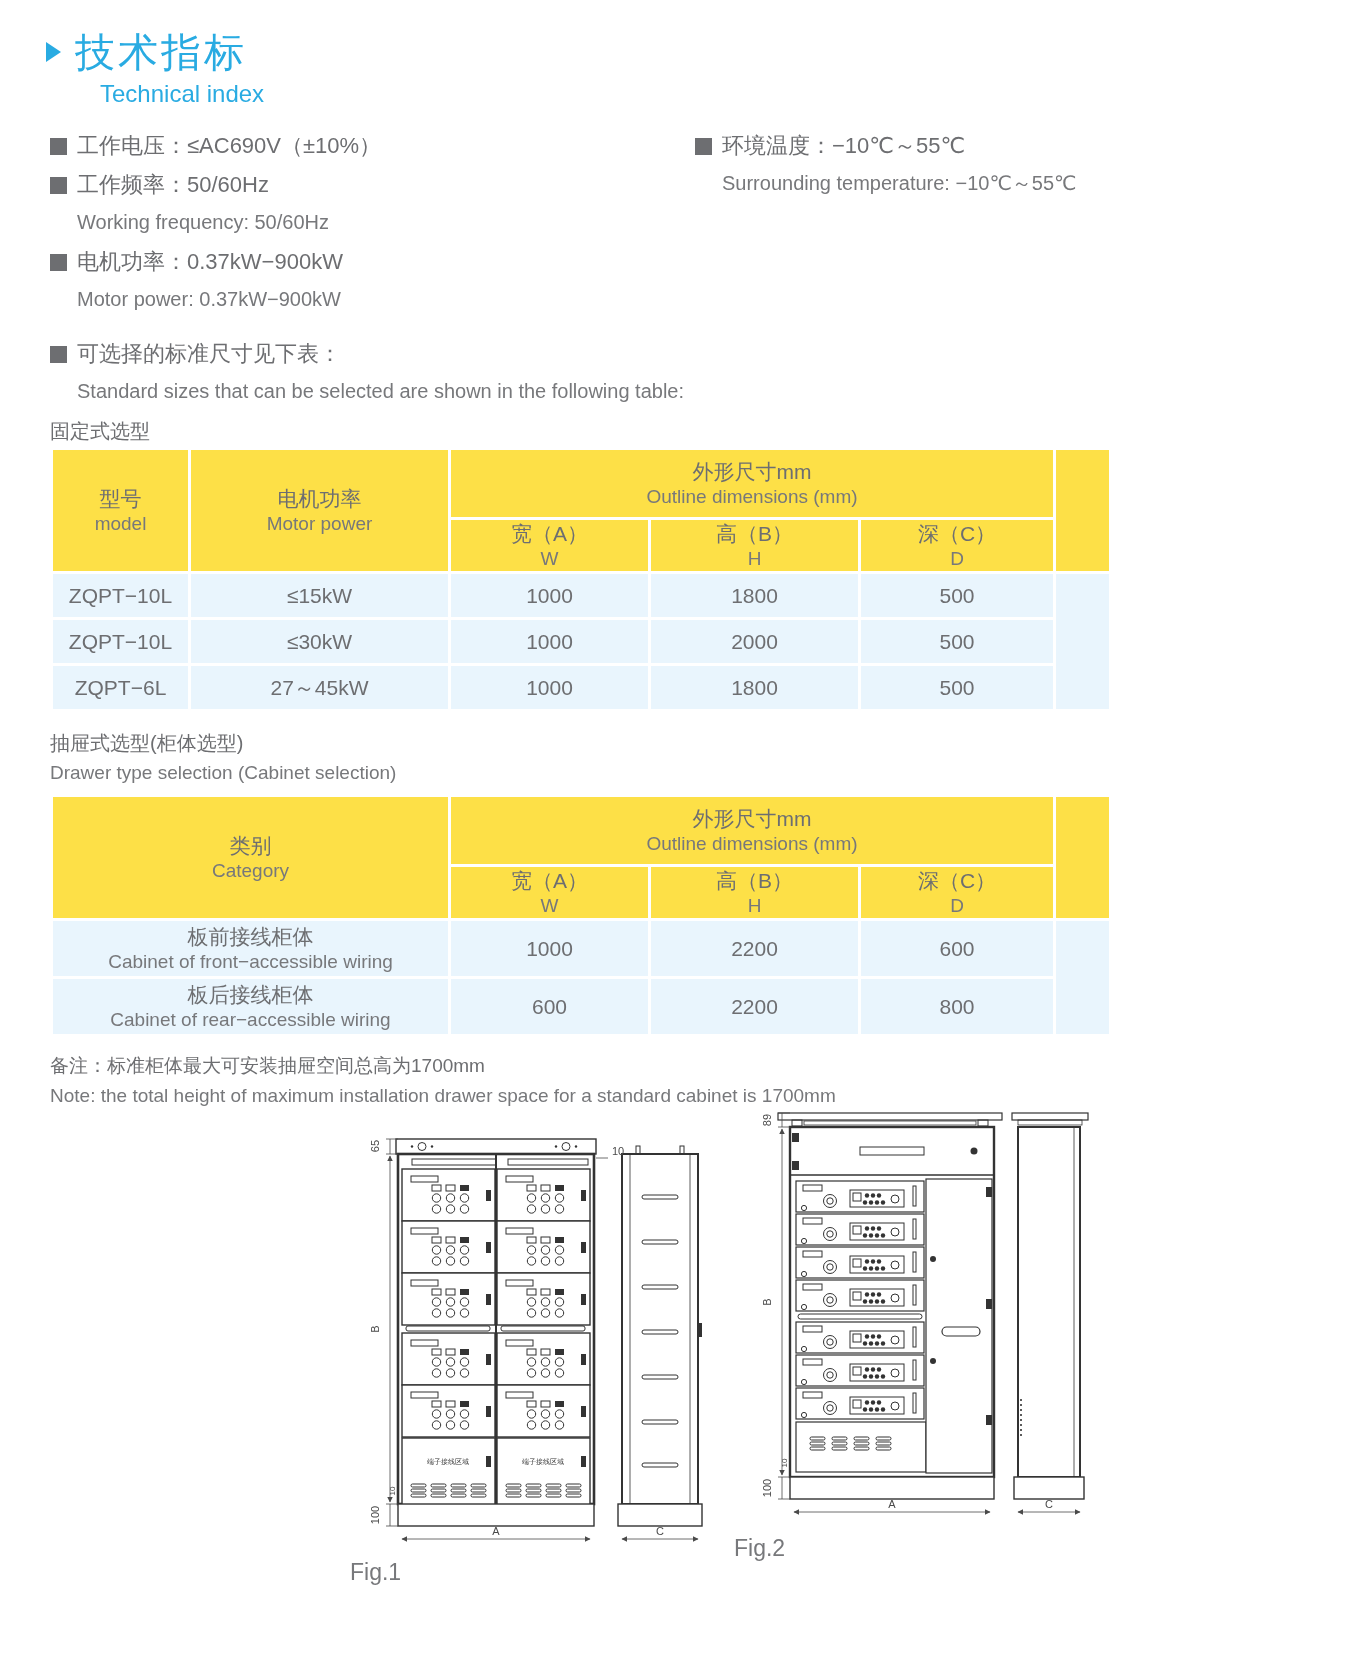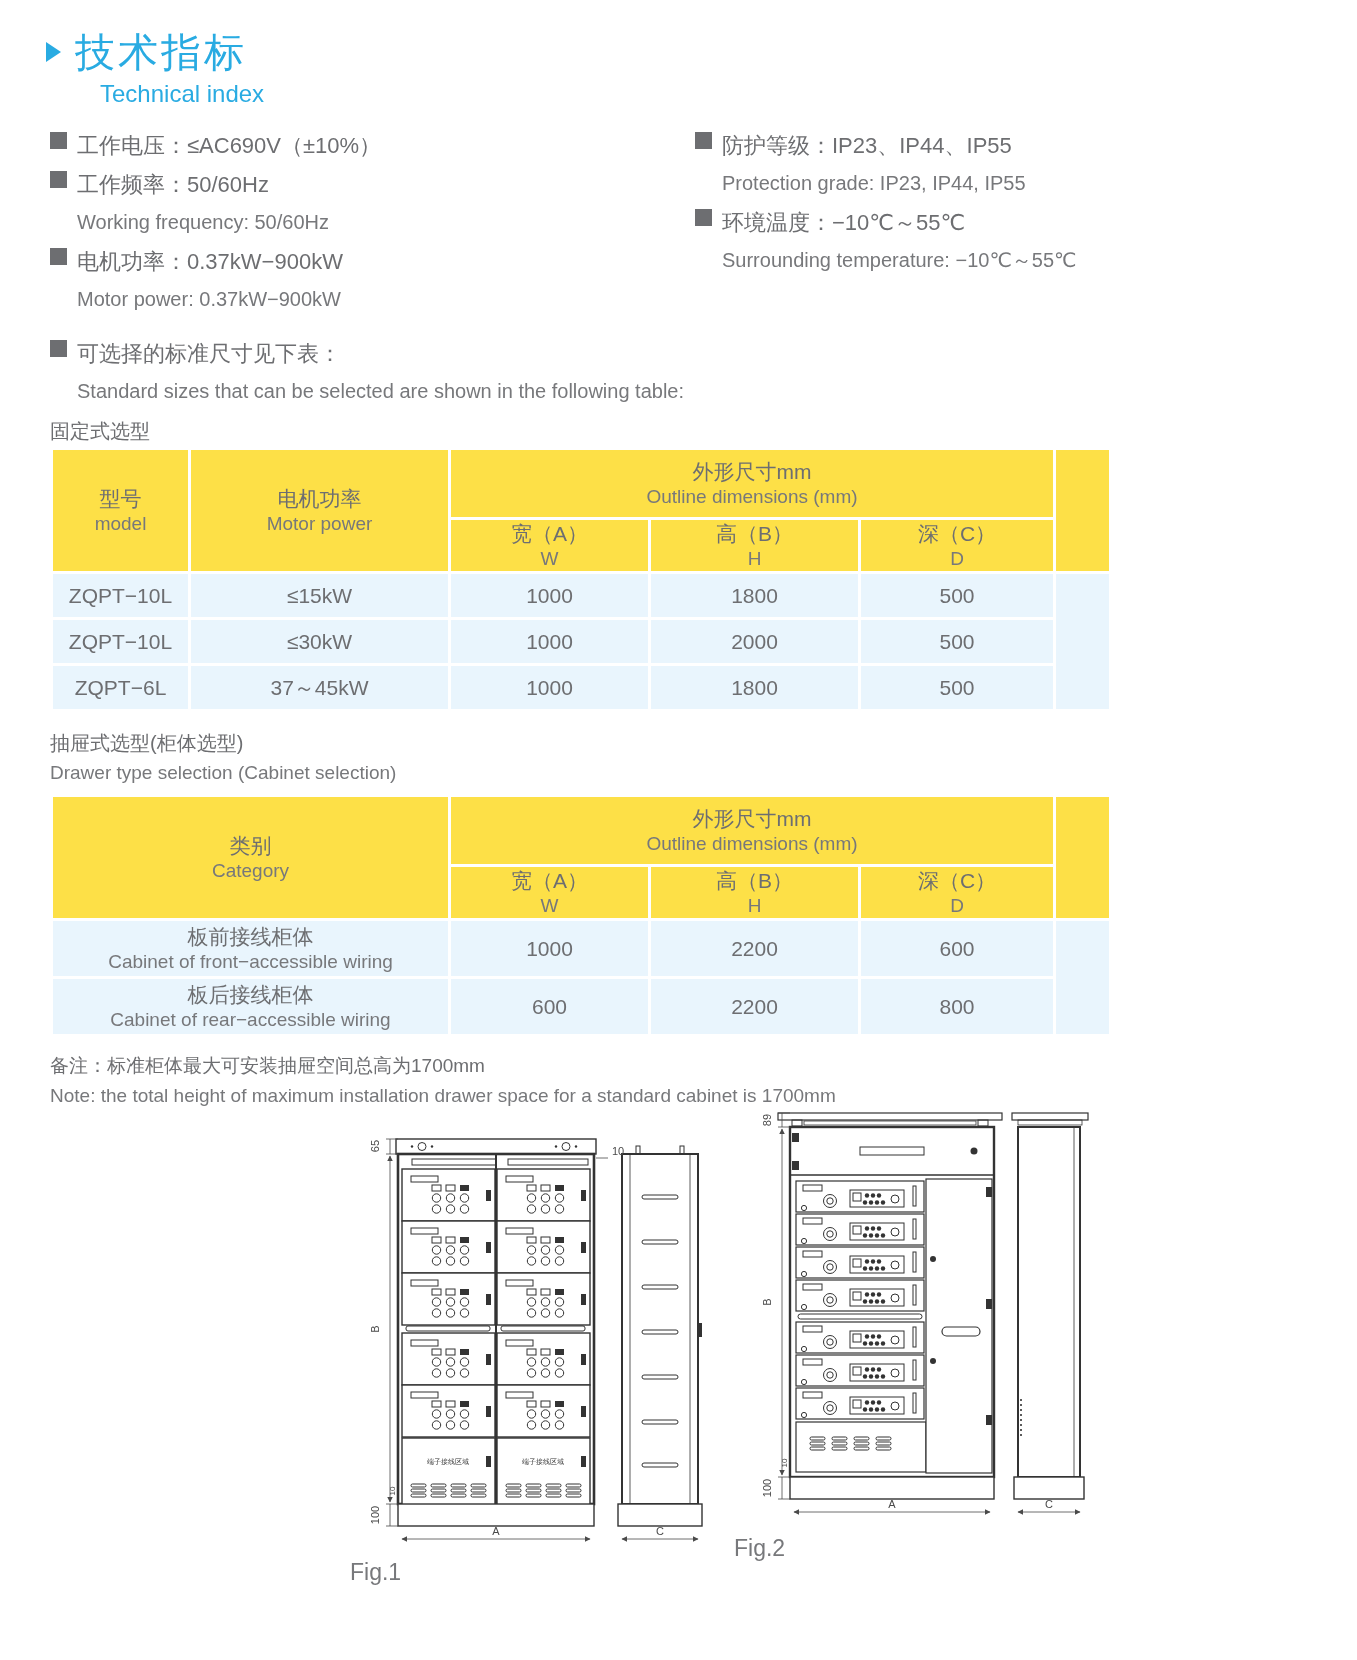--- a/index.html
+++ b/index.html
@@ -27,7 +27,7 @@
   .specs { display:flex; margin-top:24px; }
   .specs-col-left  { width:645px; }
   .specs-col-right { flex:1; }
-  .spec-zh { display:flex; align-items:flex-start; font-size:22px; line-height:28px; color:#6d6e71; margin-bottom:11px; }
+  .spec-zh { display:flex; align-items:center; font-size:22px; line-height:28px; color:#6d6e71; margin-bottom:11px; }
   .bullet { width:17px; height:17px; background:#6d6e71; margin-right:10px; flex:none; }
   .spec-en { font-size:20px; line-height:25px; color:#77787b; margin:0 0 13px 27px; }
   .intro { margin-top:15px; }

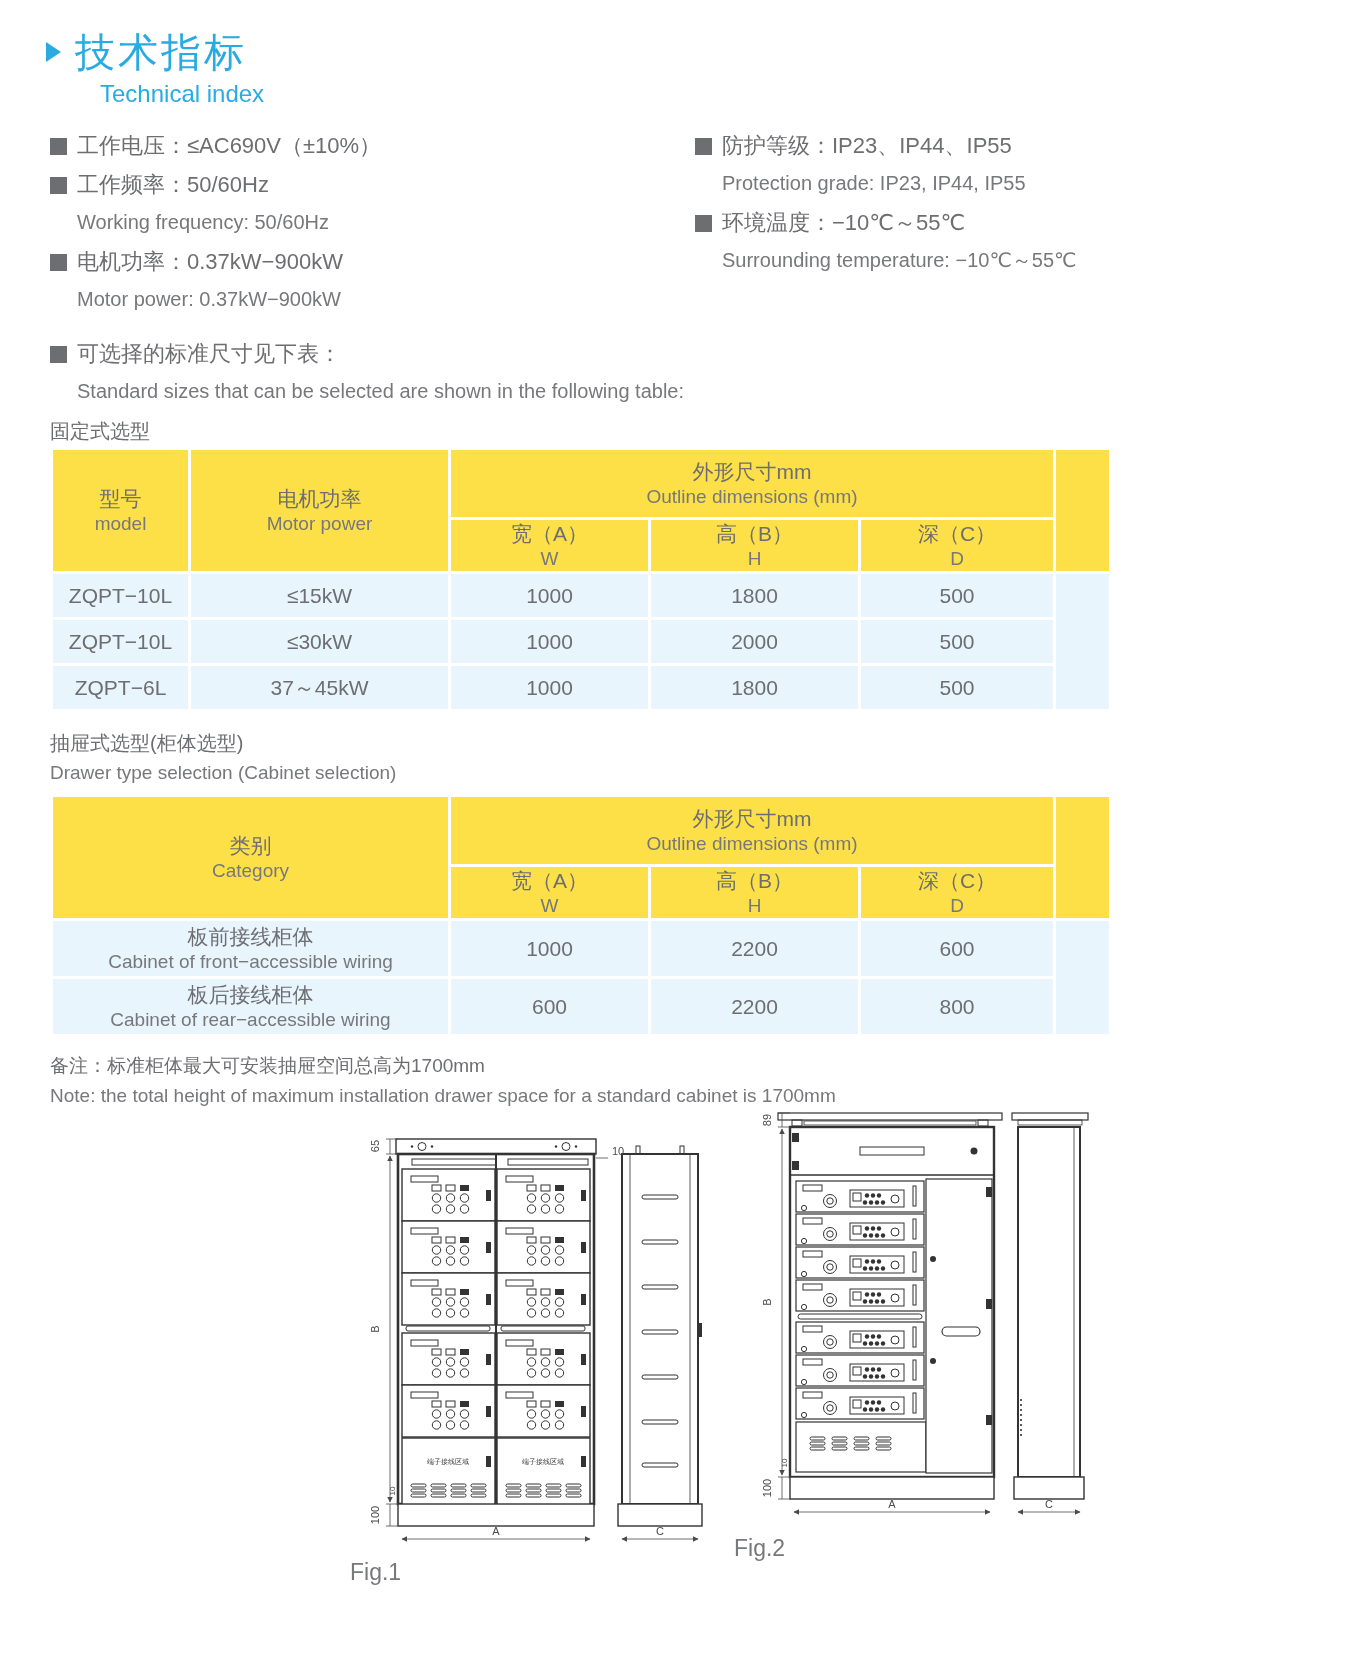--- a/index.html
+++ b/index.html
@@ -104,13 +104,6 @@
         </div>
       </div>
       <div class="specs-col-right">
-        <div>
-          <div class="spec-zh">
-              <span class="bullet"></span>
-              <span>防护等级：IP23、IP44、IP55</span>
-            </div>
-          <div class="spec-en">Protection grade: IP23, IP44, IP55</div>
-        </div>
         <div>
           <div class="spec-zh">
               <span class="bullet"></span>

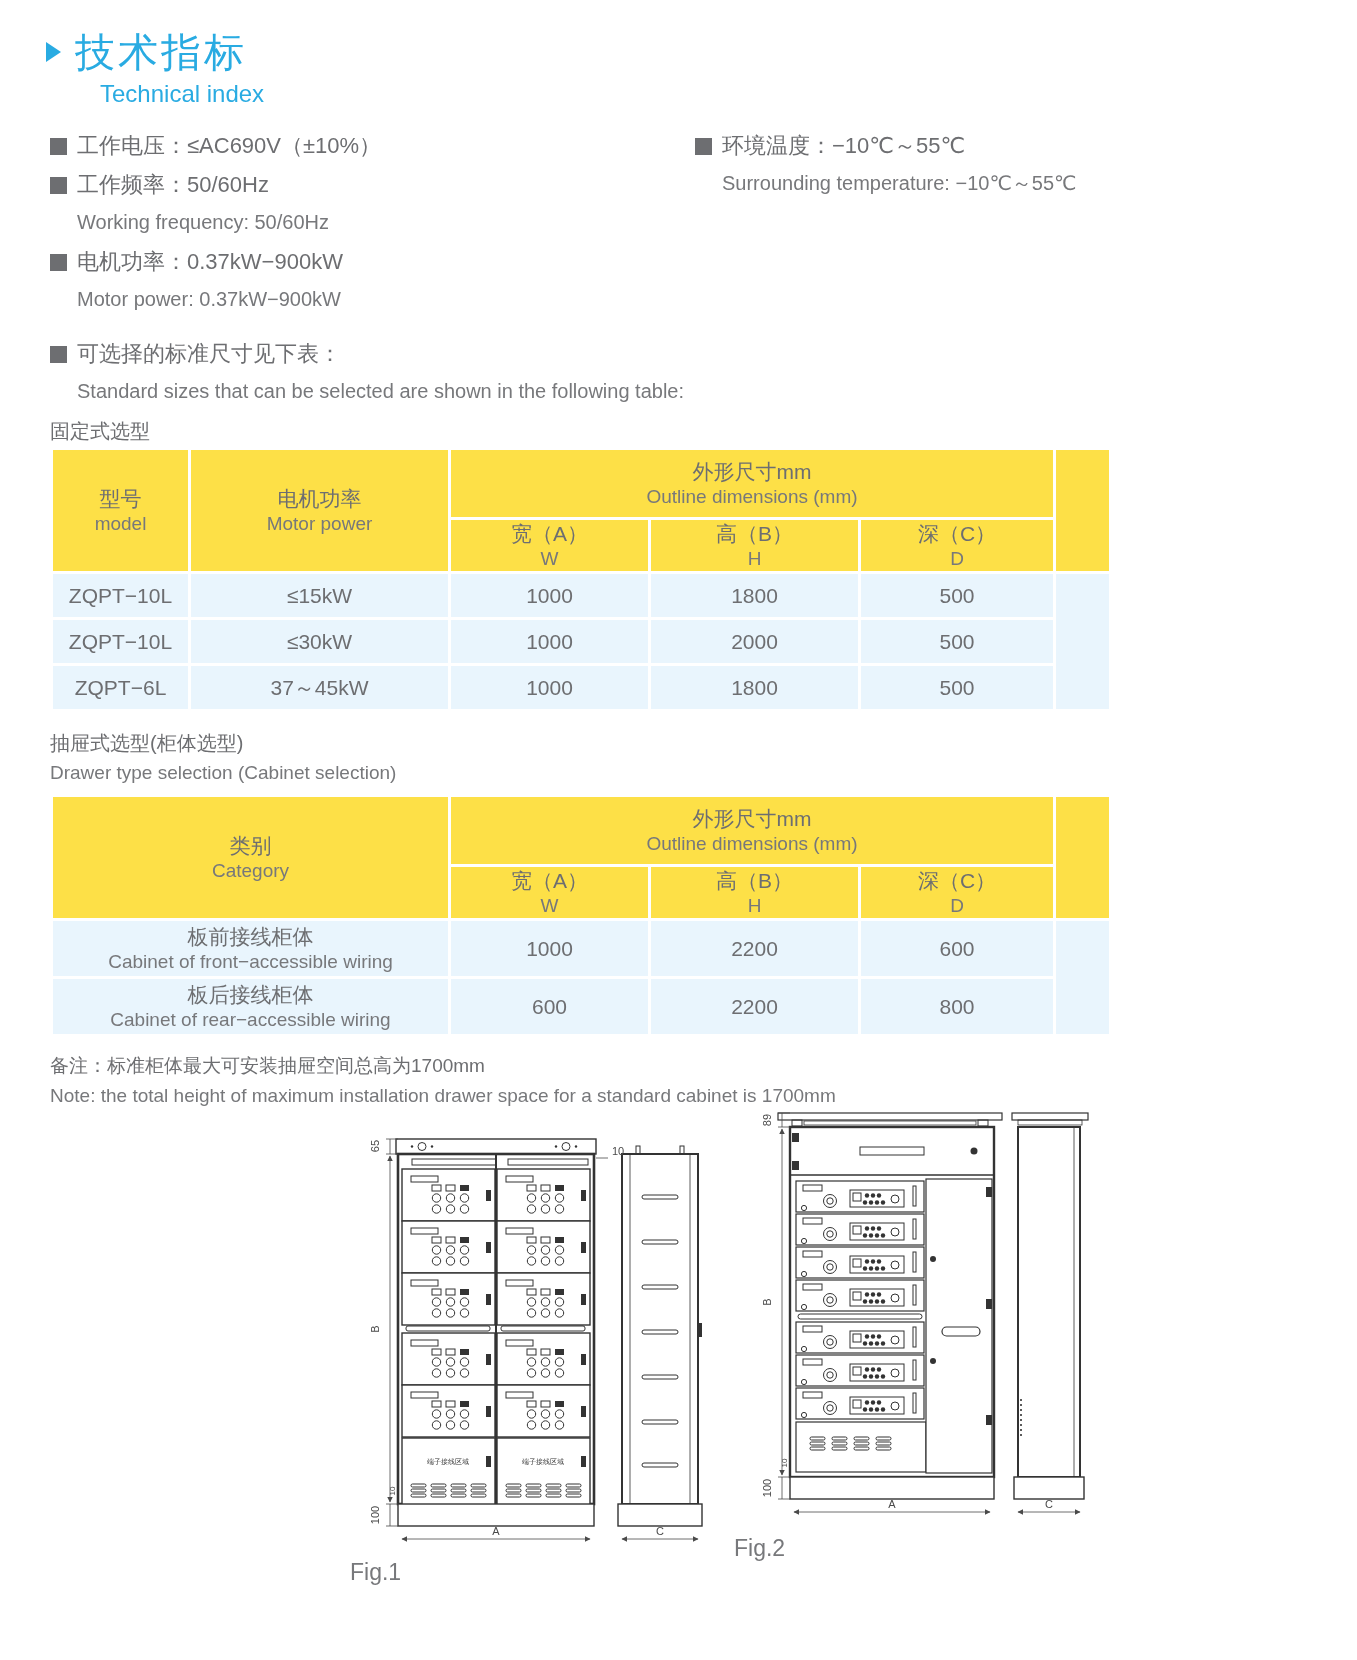--- a/index.html
+++ b/index.html
@@ -185,7 +185,7 @@
         </tr>
         <tr>
           <td>ZQPT−6L</td>
-          <td>37～45kW</td>
+          <td>27～45kW</td>
           <td>1000</td>
           <td>1800</td>
           <td>500</td>

